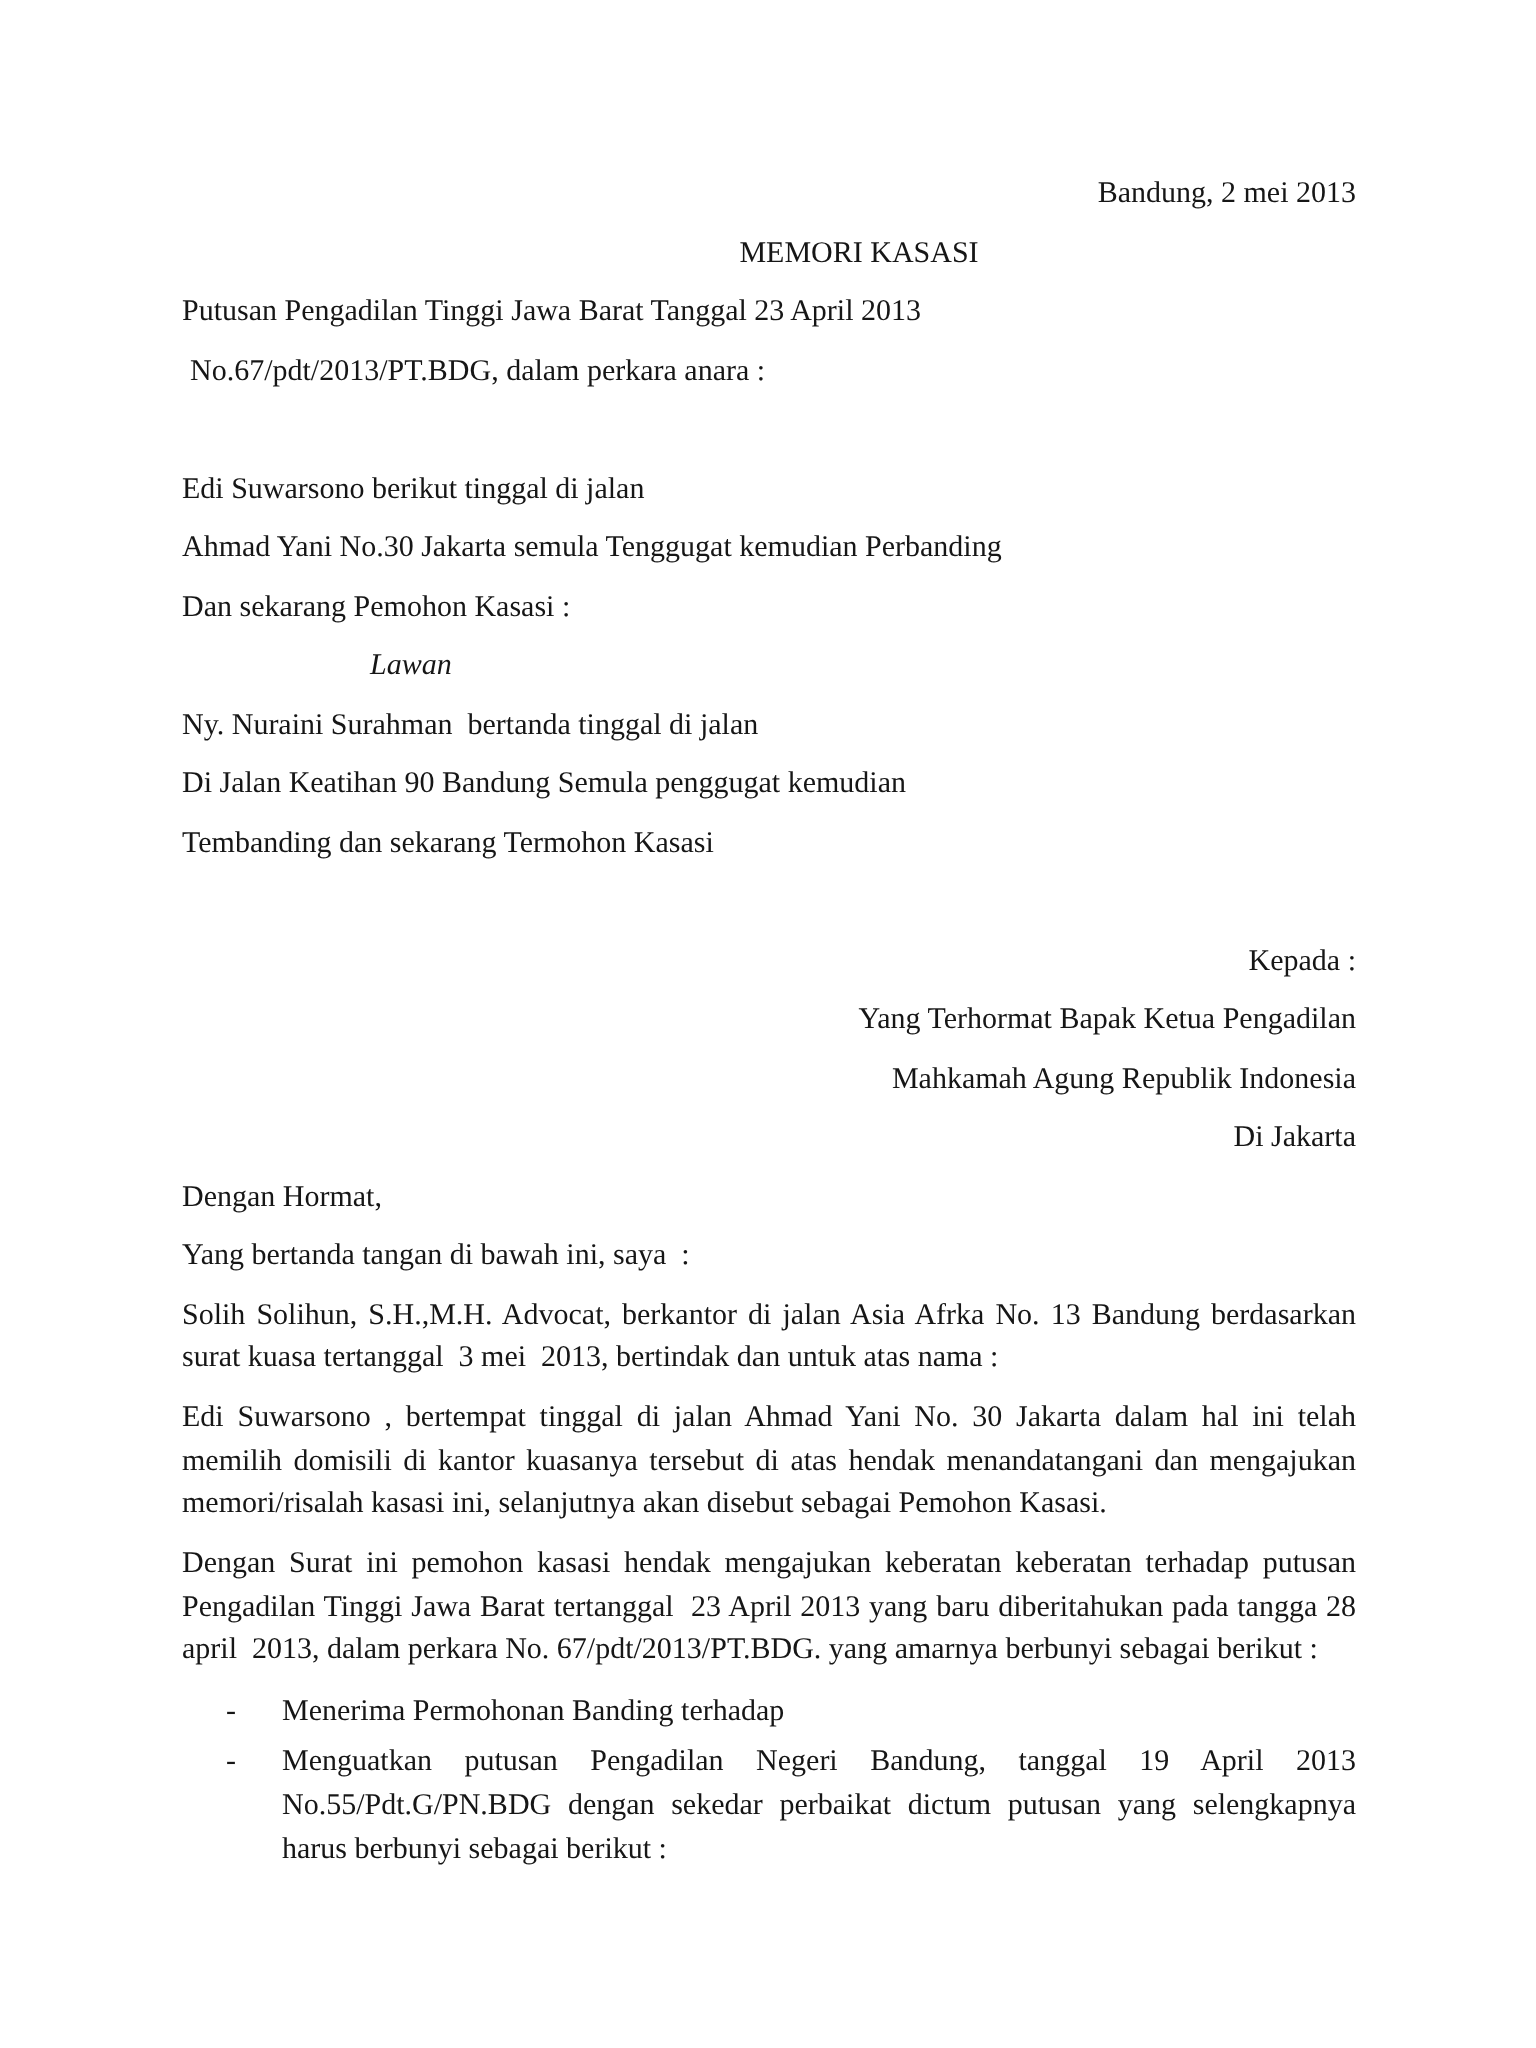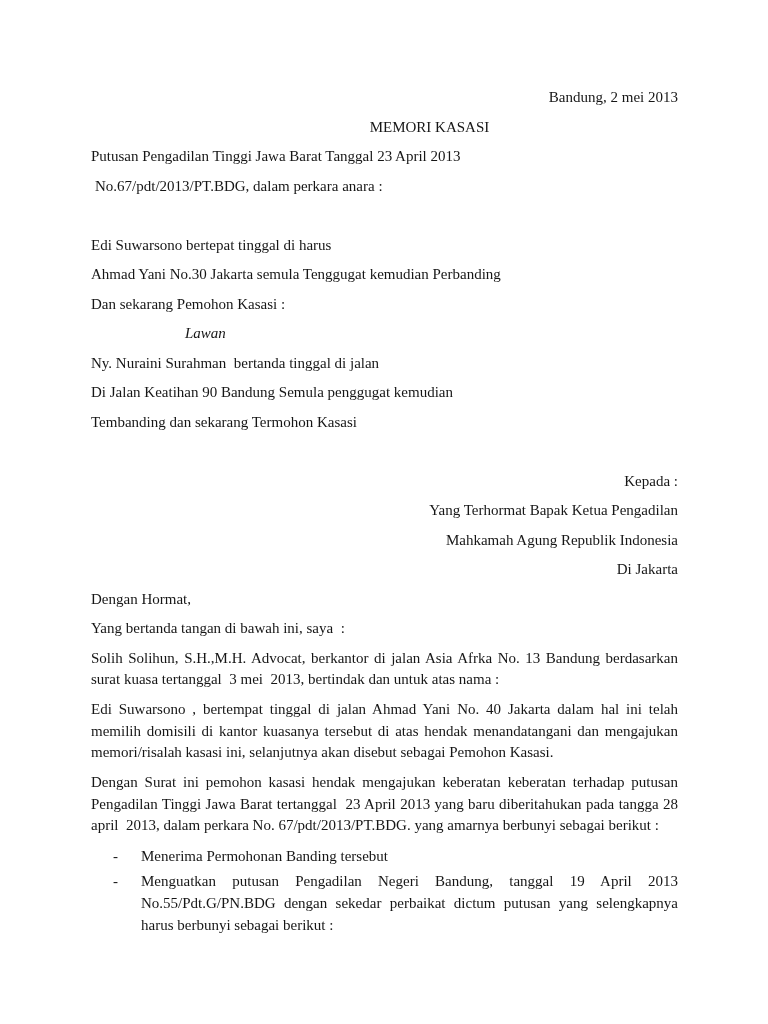--- a/index.html
+++ b/index.html
@@ -75,7 +75,7 @@
 
   <div class="blank"></div>
 
-  <div class="ln">Edi Suwarsono bertepat tinggal di harus</div>
+  <div class="ln">Edi Suwarsono berikut tinggal di jalan</div>
   <div class="ln">Ahmad Yani No.30 Jakarta semula Tenggugat kemudian Perbanding</div>
   <div class="ln">Dan sekarang Pemohon Kasasi :</div>
 

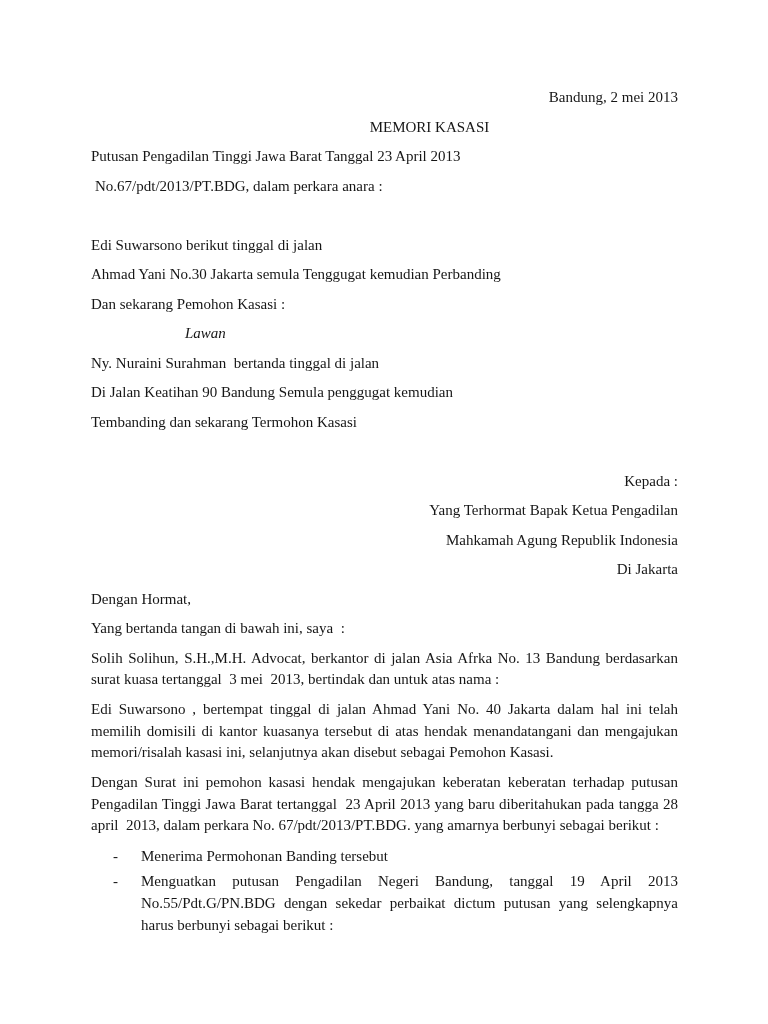--- a/index.html
+++ b/index.html
@@ -96,7 +96,7 @@
   <div class="ln">Yang bertanda tangan di bawah ini, saya  :</div>
 
   <p class="para">Solih Solihun, S.H.,M.H. Advocat, berkantor di jalan Asia Afrka No. 13 Bandung berdasarkan surat kuasa tertanggal  3 mei  2013, bertindak dan untuk atas nama :</p>
-  <p class="para">Edi Suwarsono , bertempat tinggal di jalan Ahmad Yani No. 40 Jakarta dalam hal ini telah memilih domisili di kantor kuasanya tersebut di atas hendak menandatangani dan mengajukan memori/risalah kasasi ini, selanjutnya akan disebut sebagai Pemohon Kasasi.</p>
+  <p class="para">Edi Suwarsono , bertempat tinggal di jalan Ahmad Yani No. 30 Jakarta dalam hal ini telah memilih domisili di kantor kuasanya tersebut di atas hendak menandatangani dan mengajukan memori/risalah kasasi ini, selanjutnya akan disebut sebagai Pemohon Kasasi.</p>
   <p class="para">Dengan Surat ini pemohon kasasi hendak mengajukan keberatan keberatan terhadap putusan Pengadilan Tinggi Jawa Barat tertanggal  23 April 2013 yang baru diberitahukan pada tangga 28 april  2013, dalam perkara No. 67/pdt/2013/PT.BDG. yang amarnya berbunyi sebagai berikut :</p>
 
   <div class="list">

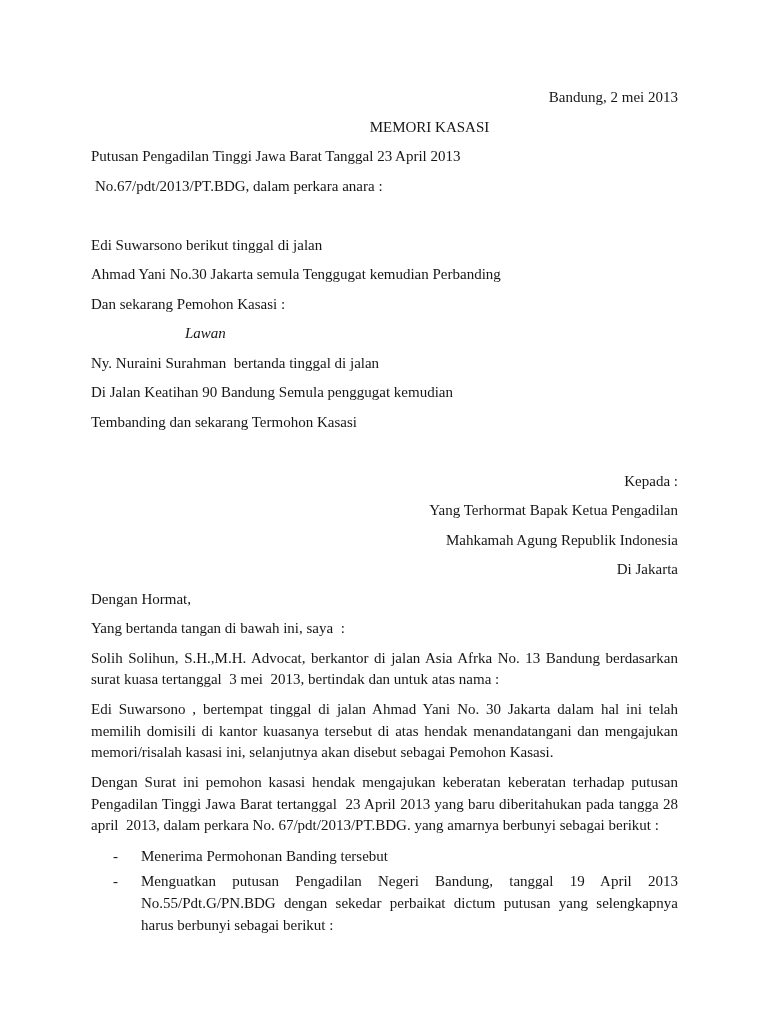--- a/index.html
+++ b/index.html
@@ -102,7 +102,7 @@
   <div class="list">
     <div class="li">
       <span class="marker">-</span>
-      <span class="body">Menerima Permohonan Banding tersebut</span>
+      <span class="body">Menerima Permohonan Banding terhadap</span>
     </div>
     <div class="li">
       <span class="marker">-</span>

